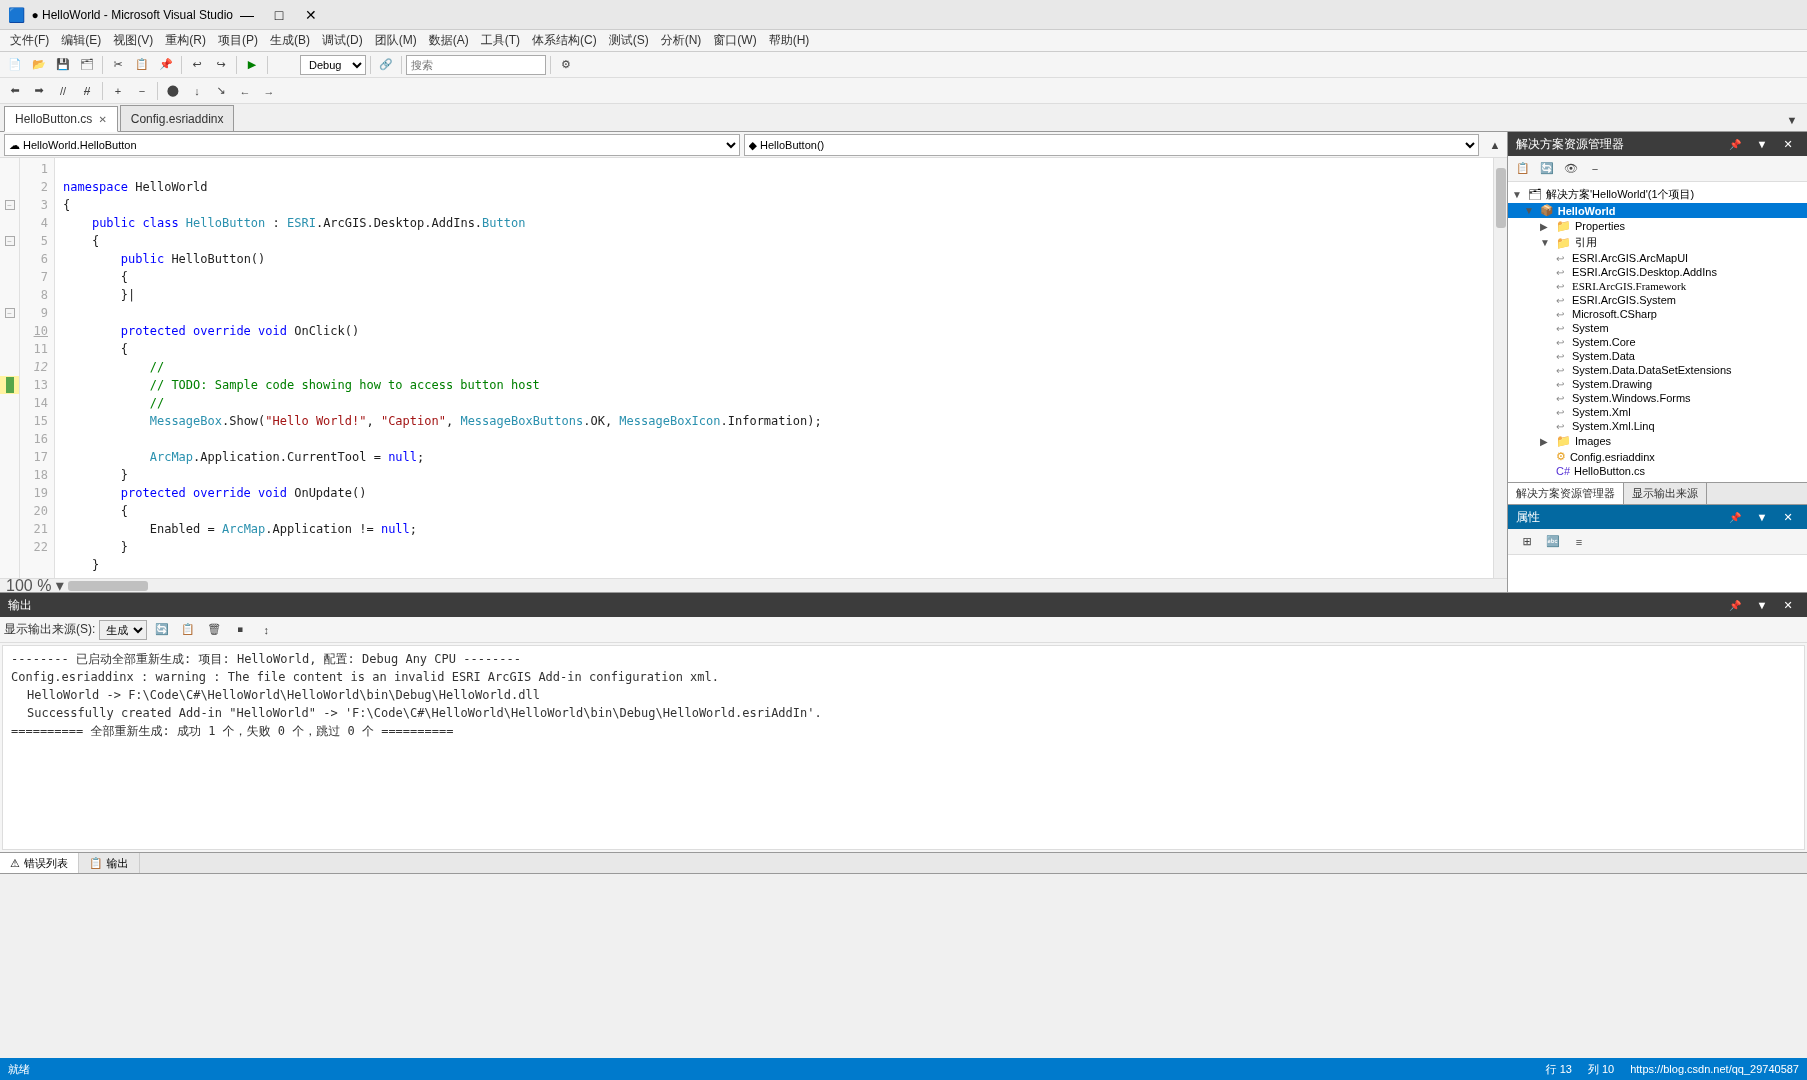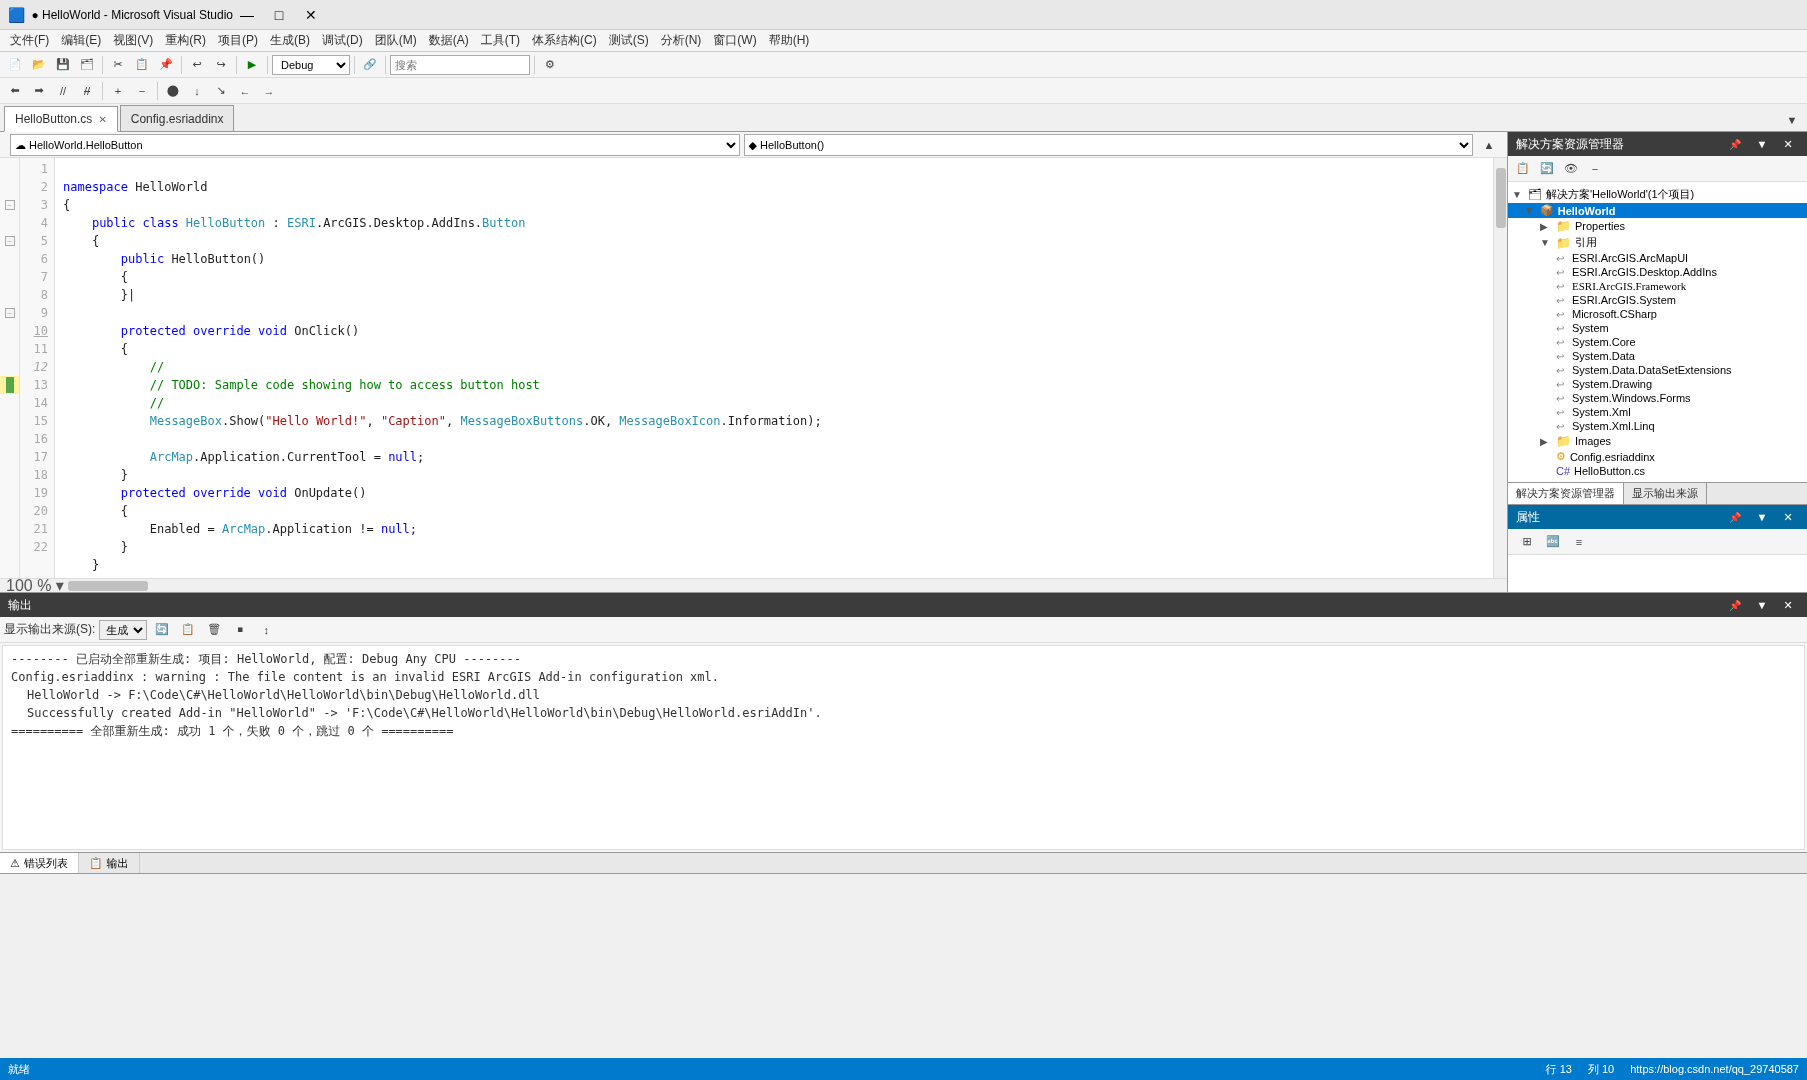--- a/index.html
+++ b/index.html
@@ -140,7 +140,7 @@
   <div class="tb-sep"></div>
   <button class="tb-btn" style="color:green;">▶</button>
   <div class="tb-sep"></div>
-  <select class="tb-dropdown" style="width:78px;">
+  <select class="tb-dropdown" style="width:66px;margin-left:28px;">
     <option>Debug</option>
     <option>Release</option>
   </select>

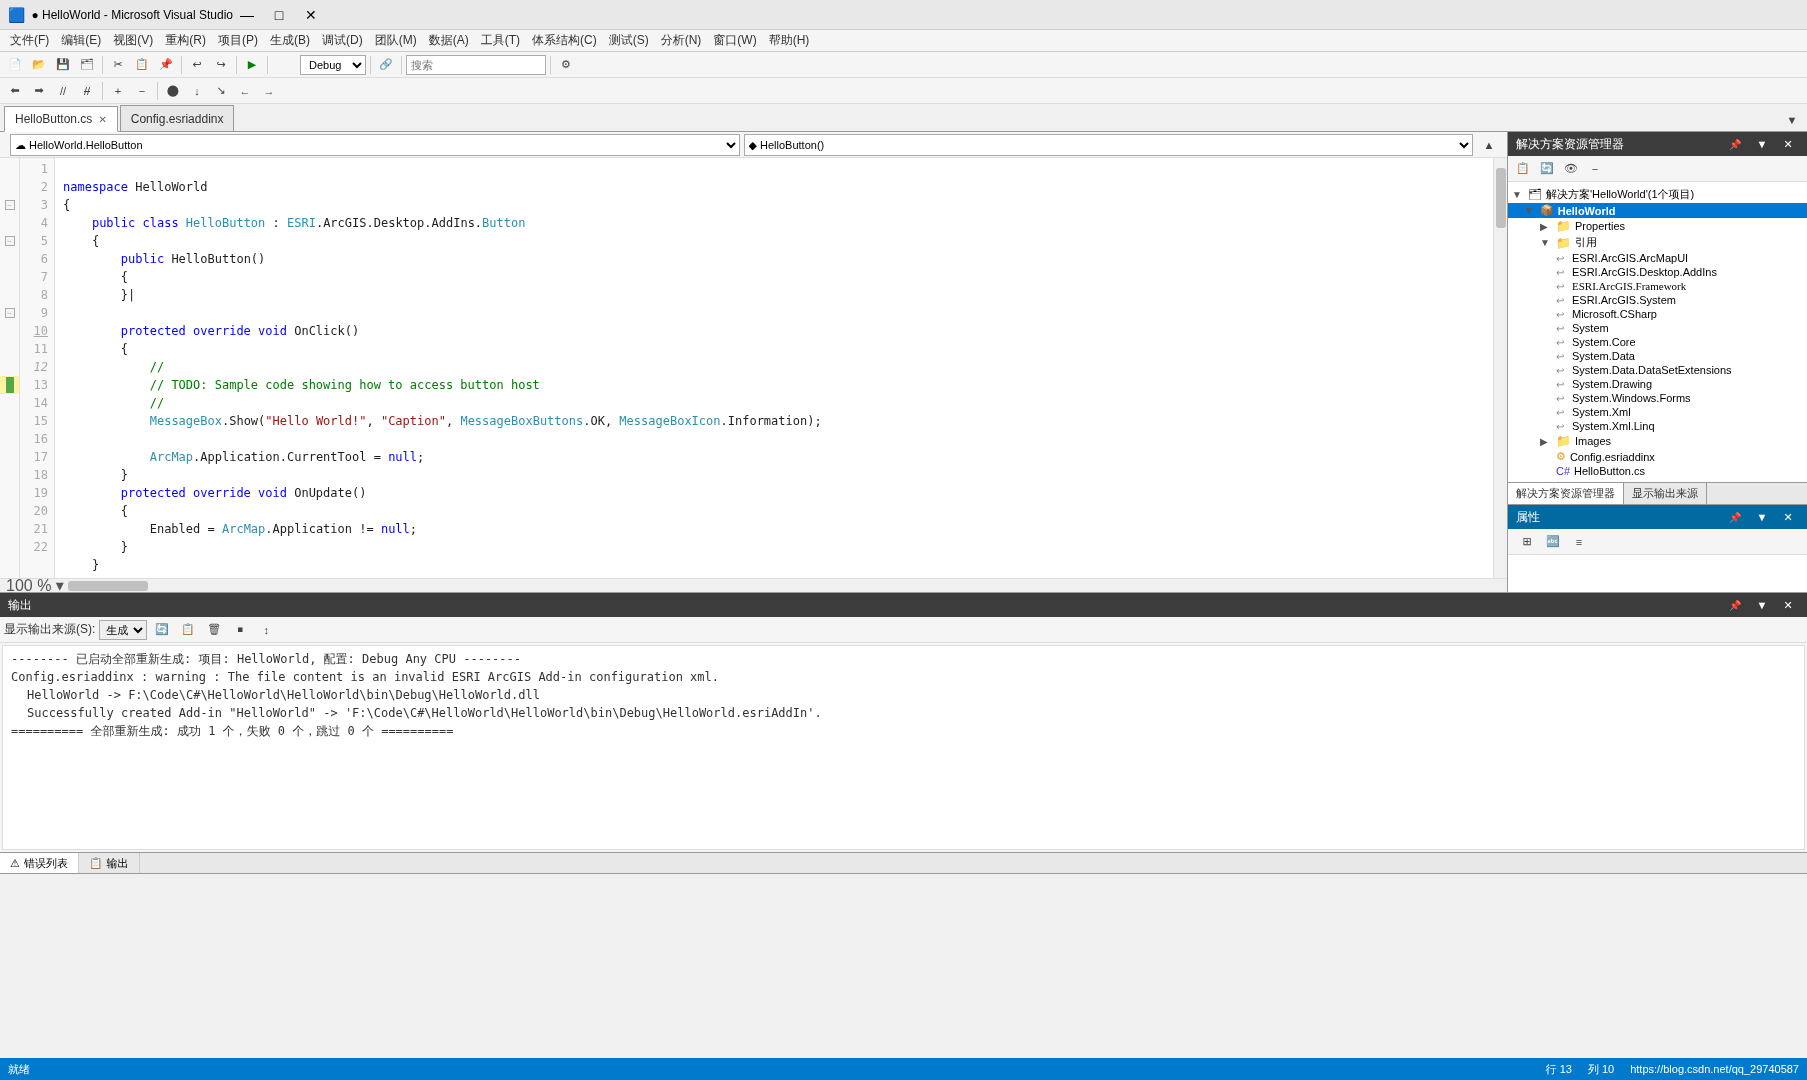--- a/index.html
+++ b/index.html
@@ -33,7 +33,7 @@
 
     
     #editor-container { flex: 1; display: flex; flex-direction: column; background: white; overflow: hidden; }
-    #editor-header { height: 26px; display: flex; align-items: center; border-bottom: 1px solid #ddd; background: #f5f5f5; gap: 4px; padding: 0 10px; }
+    #editor-header { height: 26px; display: flex; align-items: center; border-bottom: 1px solid #ddd; background: #f5f5f5; gap: 4px; padding: 0 4px; }
     #class-dropdown, #method-dropdown { height: 22px; border: 1px solid #aaa; background: white; font-size: 11px; flex: 1; }
     #editor-body { display: flex; flex: 1; overflow: hidden; position: relative; }
     #line-numbers { width: 35px; background: #f8f8f8; border-right: 1px solid #e0e0e0; overflow: hidden; padding-top: 2px; font-family: 'Consolas', monospace; font-size: 12px; color: #aaa; text-align: right; padding-right: 6px; line-height: 18px; }

